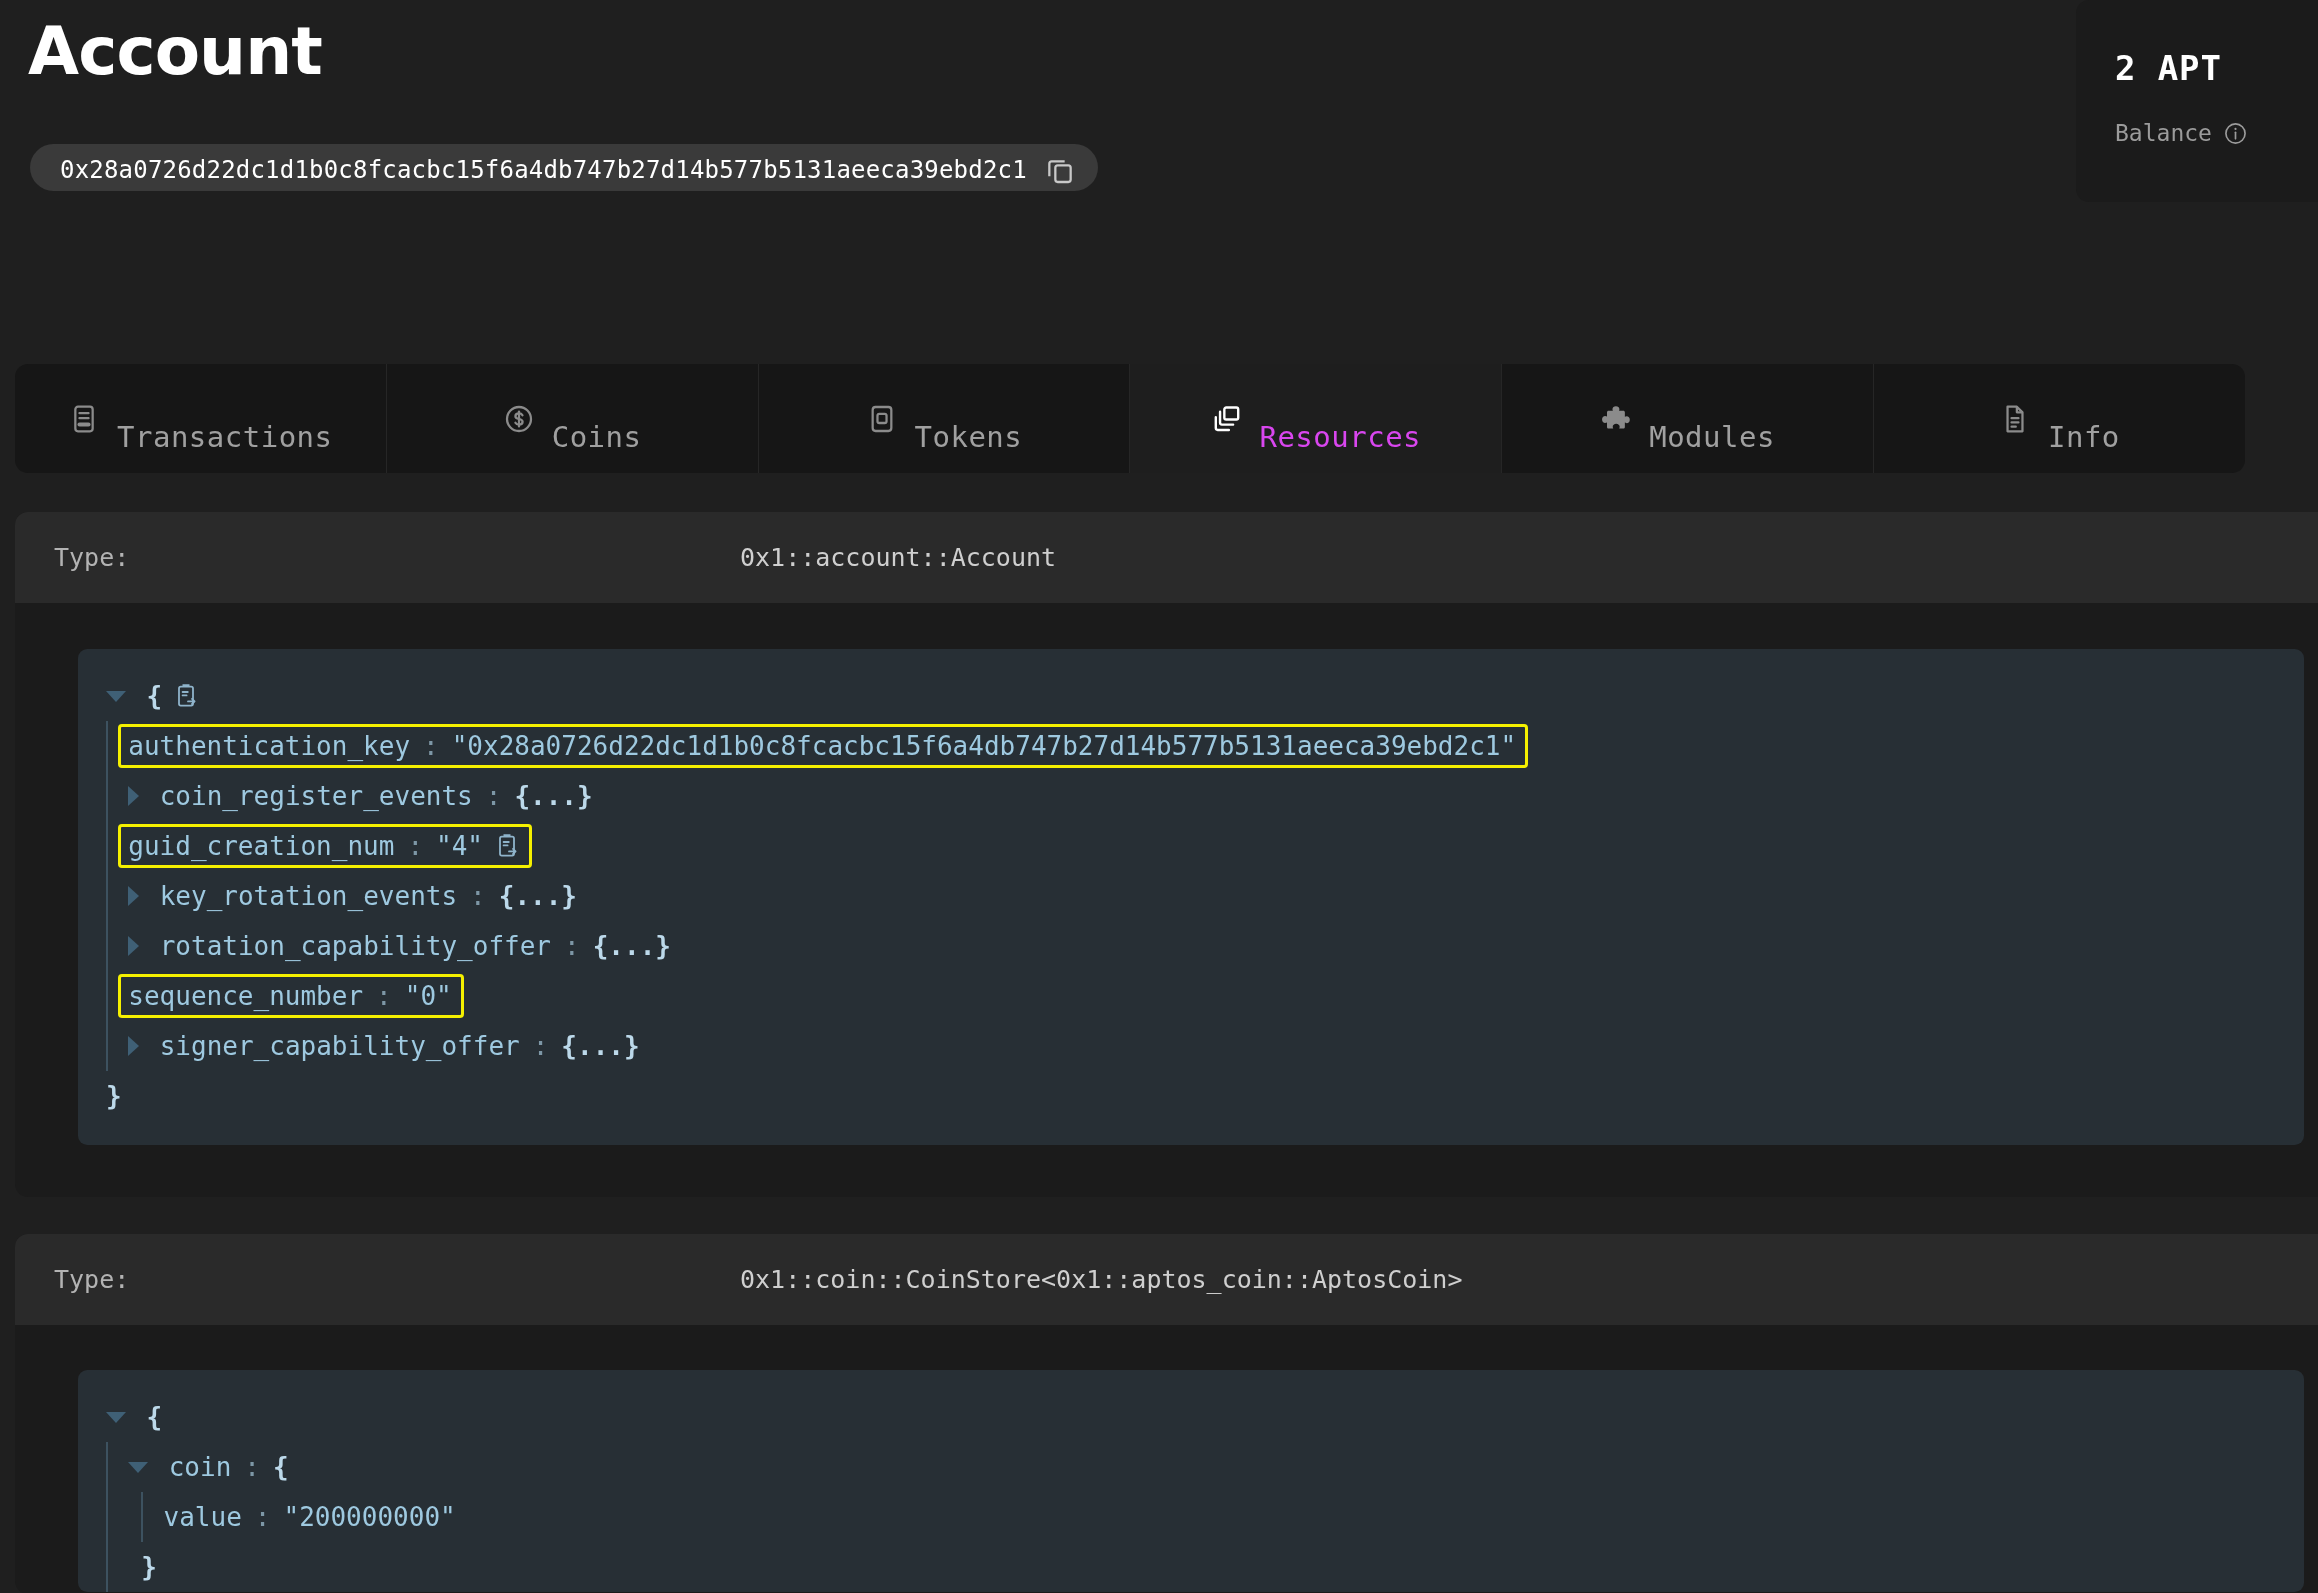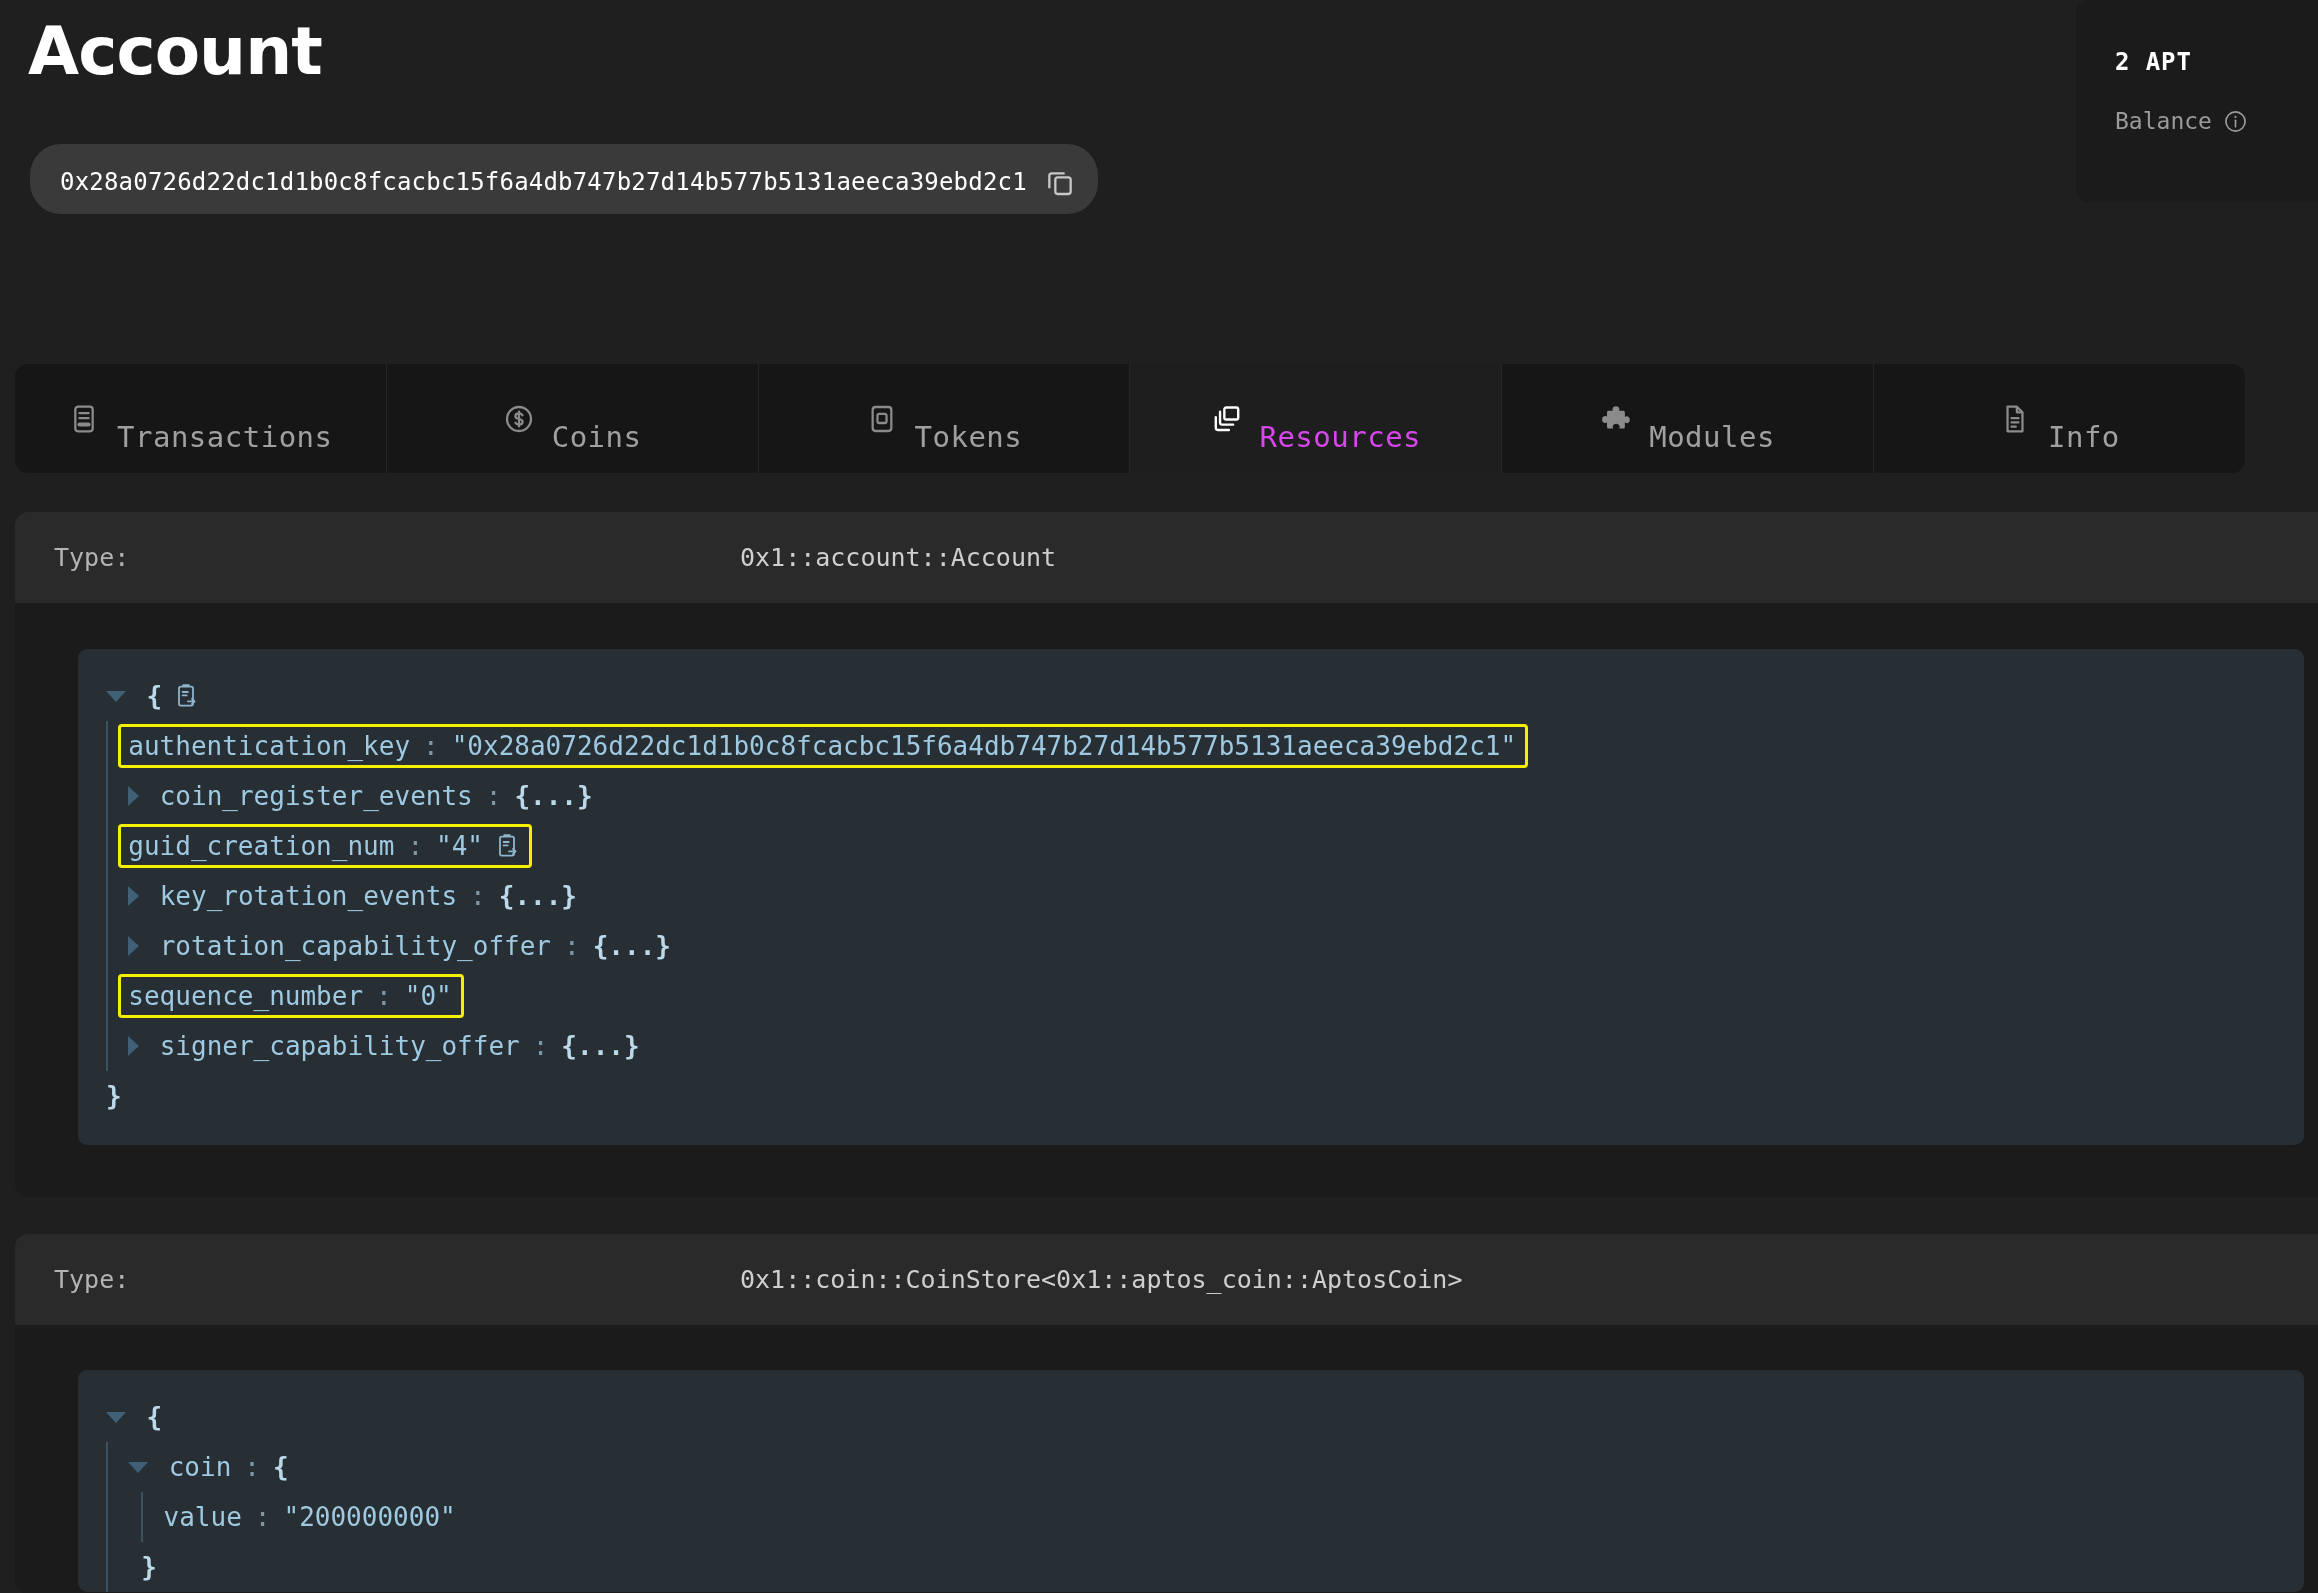--- a/index.html
+++ b/index.html
@@ -42,7 +42,7 @@
   }
   .balance-amt {
     font-family: "DejaVu Sans Mono", monospace;
-    font-size: 24px; font-weight: 700; color: #ffffff; letter-spacing: 0.9px;
+    font-size: 34px; font-weight: 700; color: #ffffff; letter-spacing: 0.9px;
   }
   .balance-row {
     margin-top: 32px;

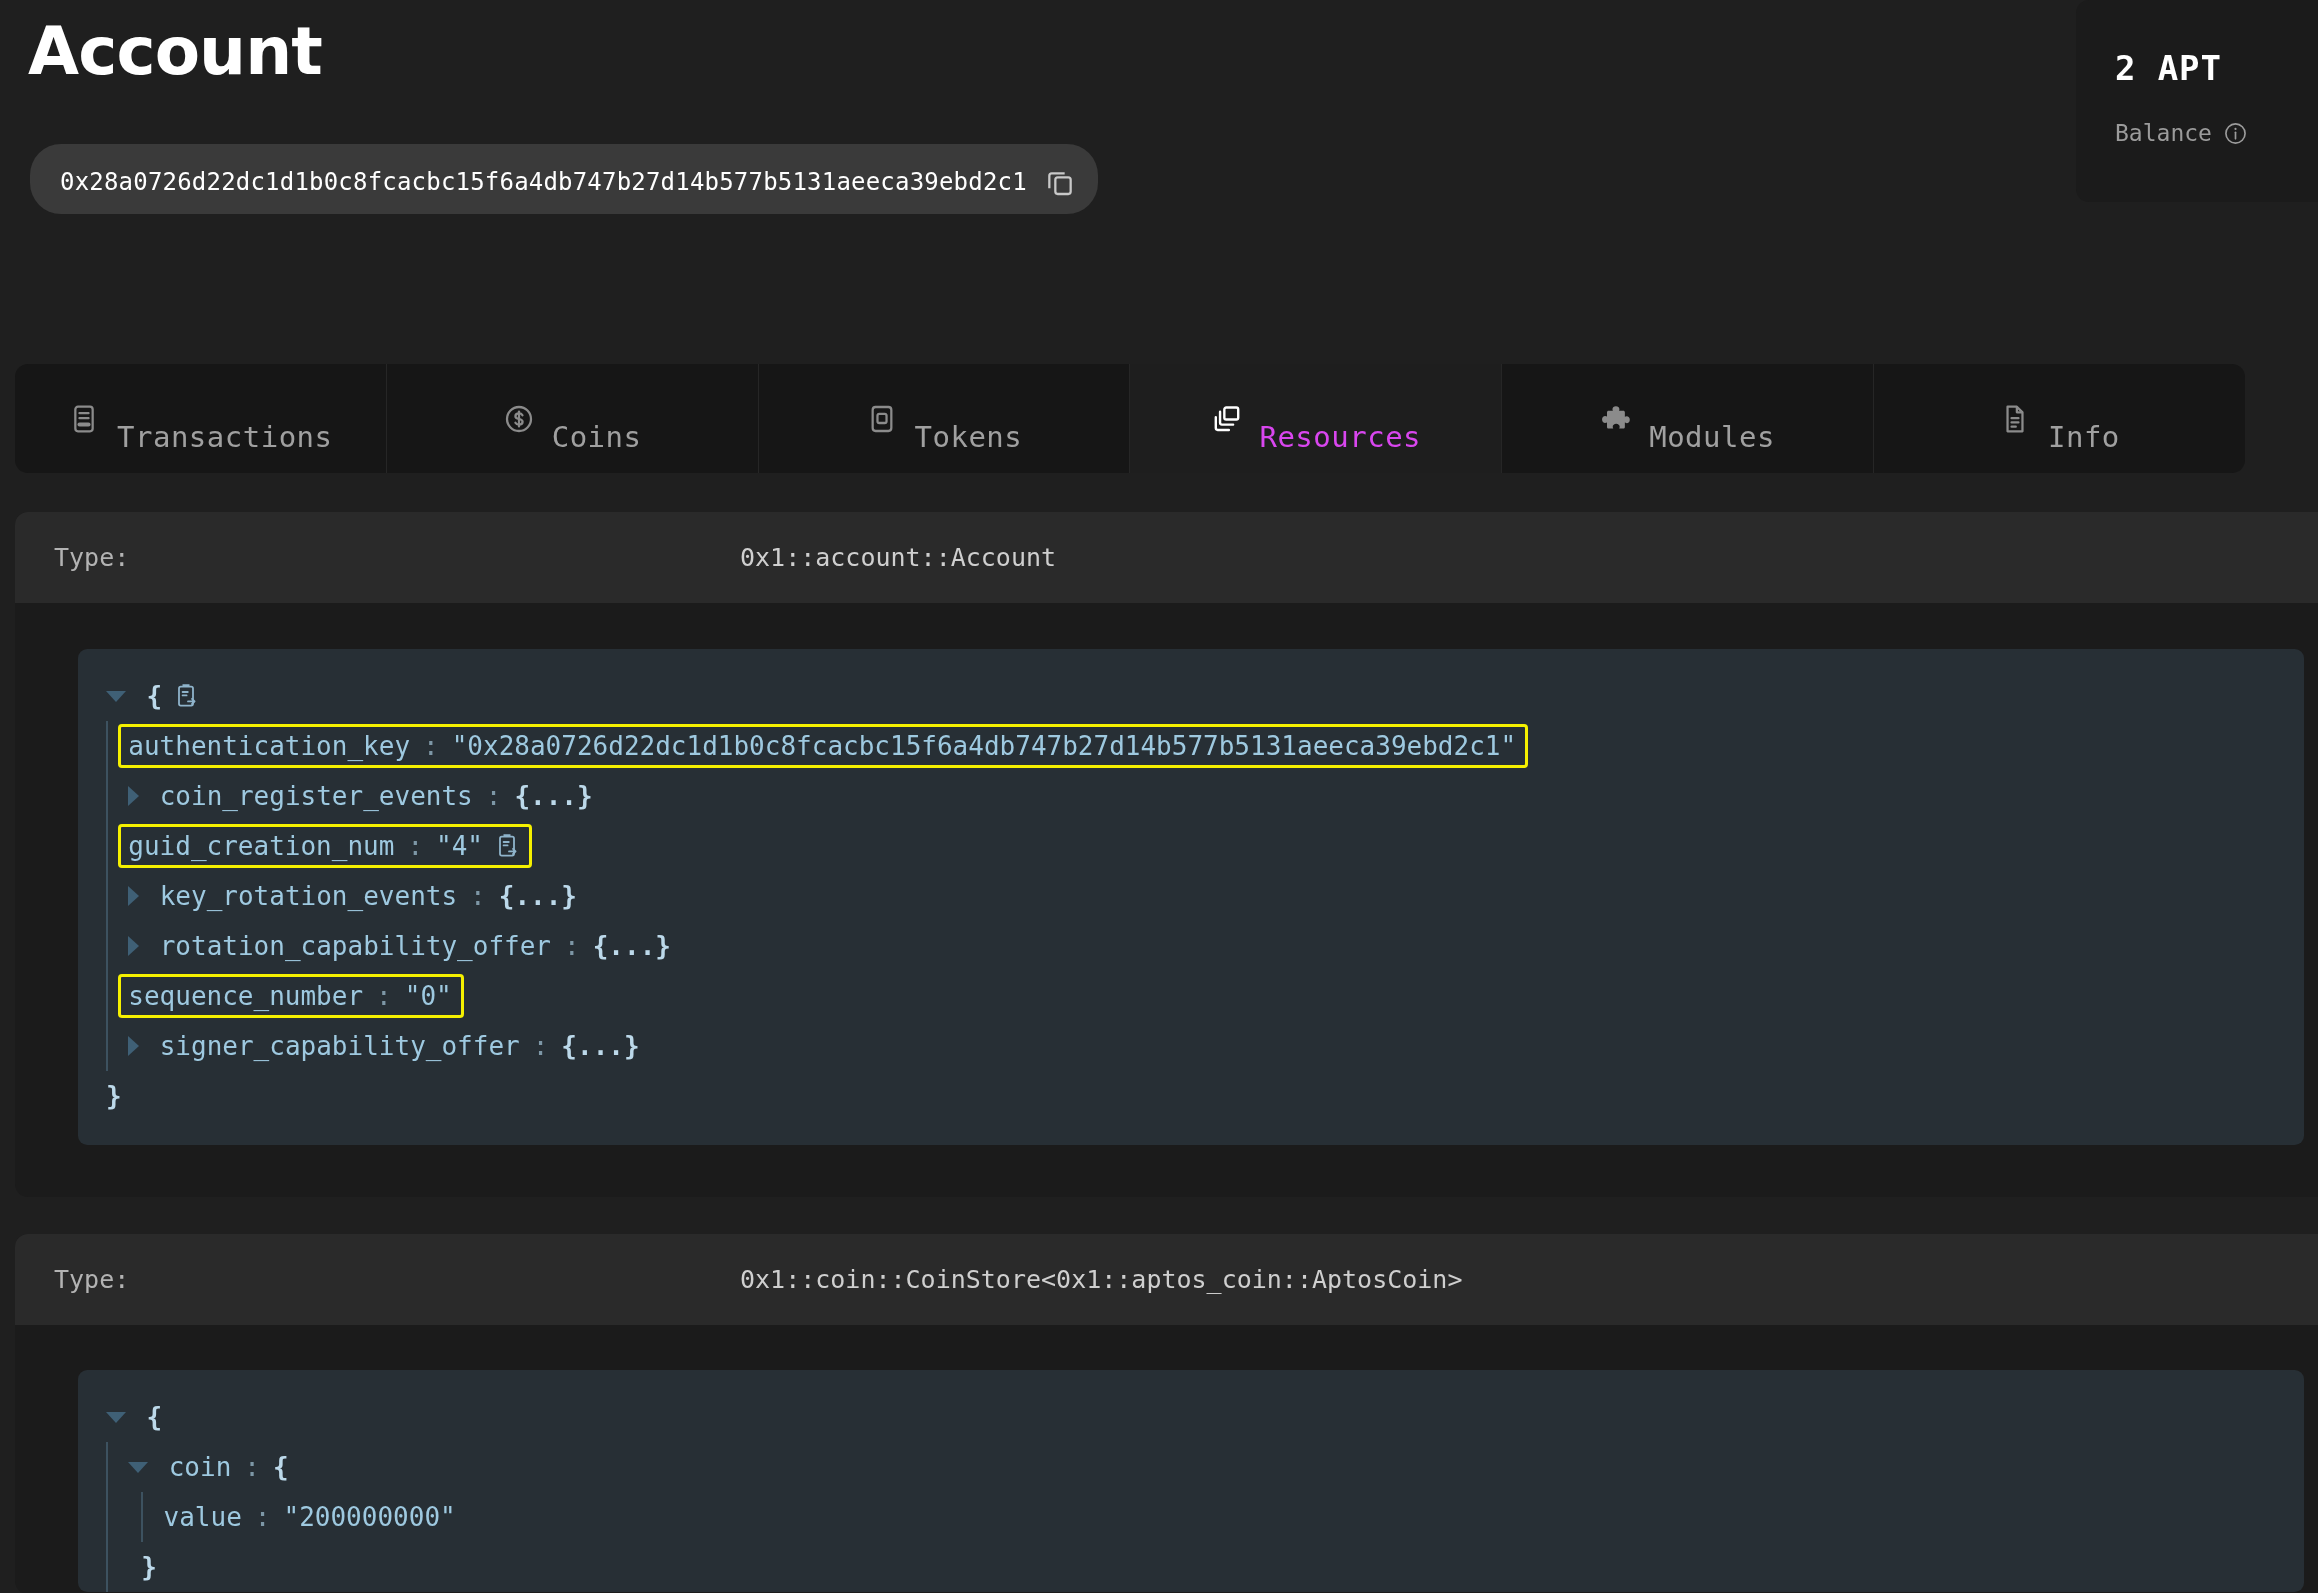--- a/index.html
+++ b/index.html
@@ -20,7 +20,7 @@
   }
   .addr-pill {
     position: absolute; left: 30px; top: 144px;
-    height: 70px;
+    height: 47px;
     display: flex; align-items: center; gap: 16.7px;
     padding: 5px 22px 0 30px;
     background: #3a3a3a;

